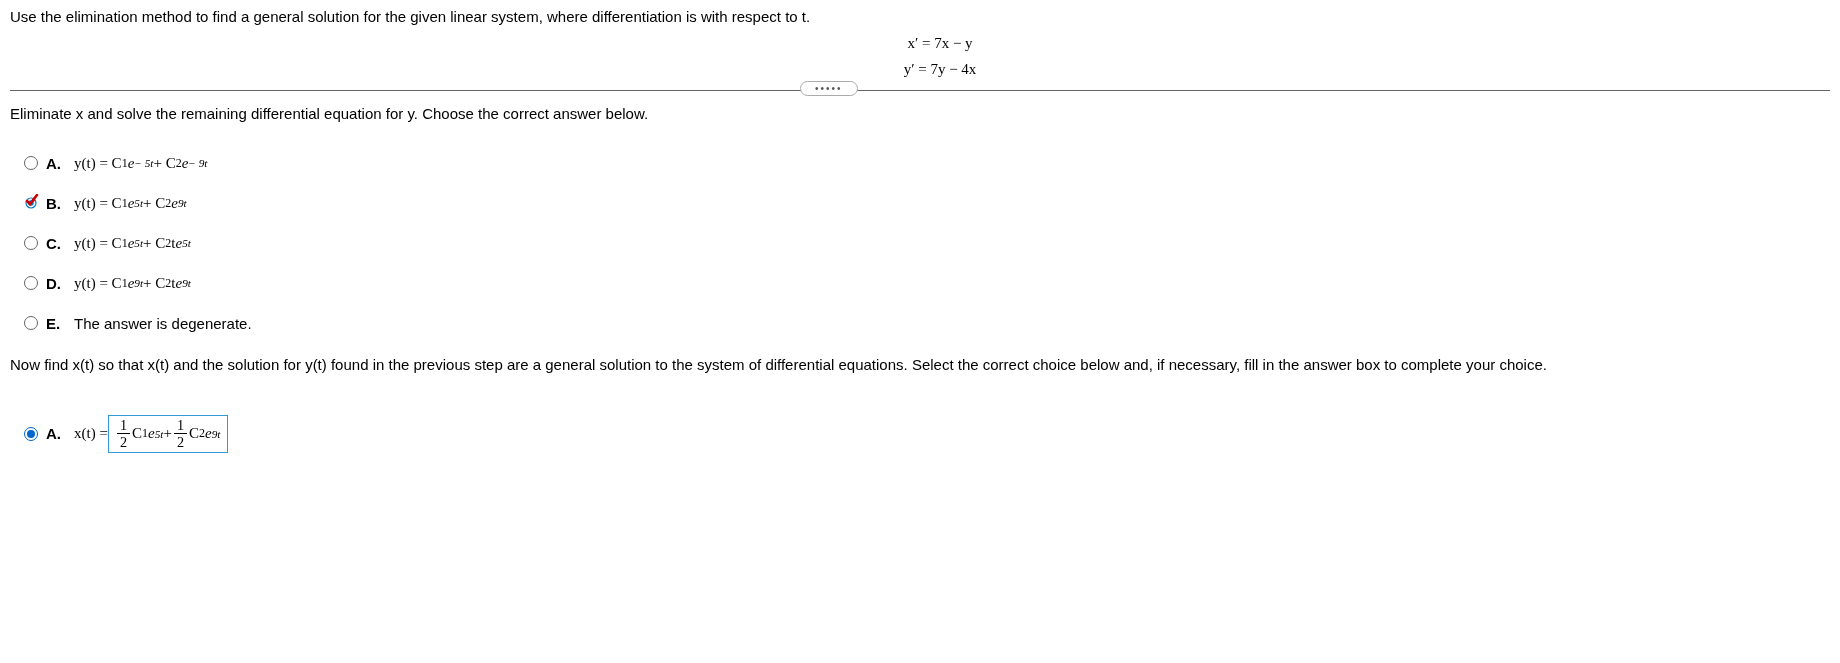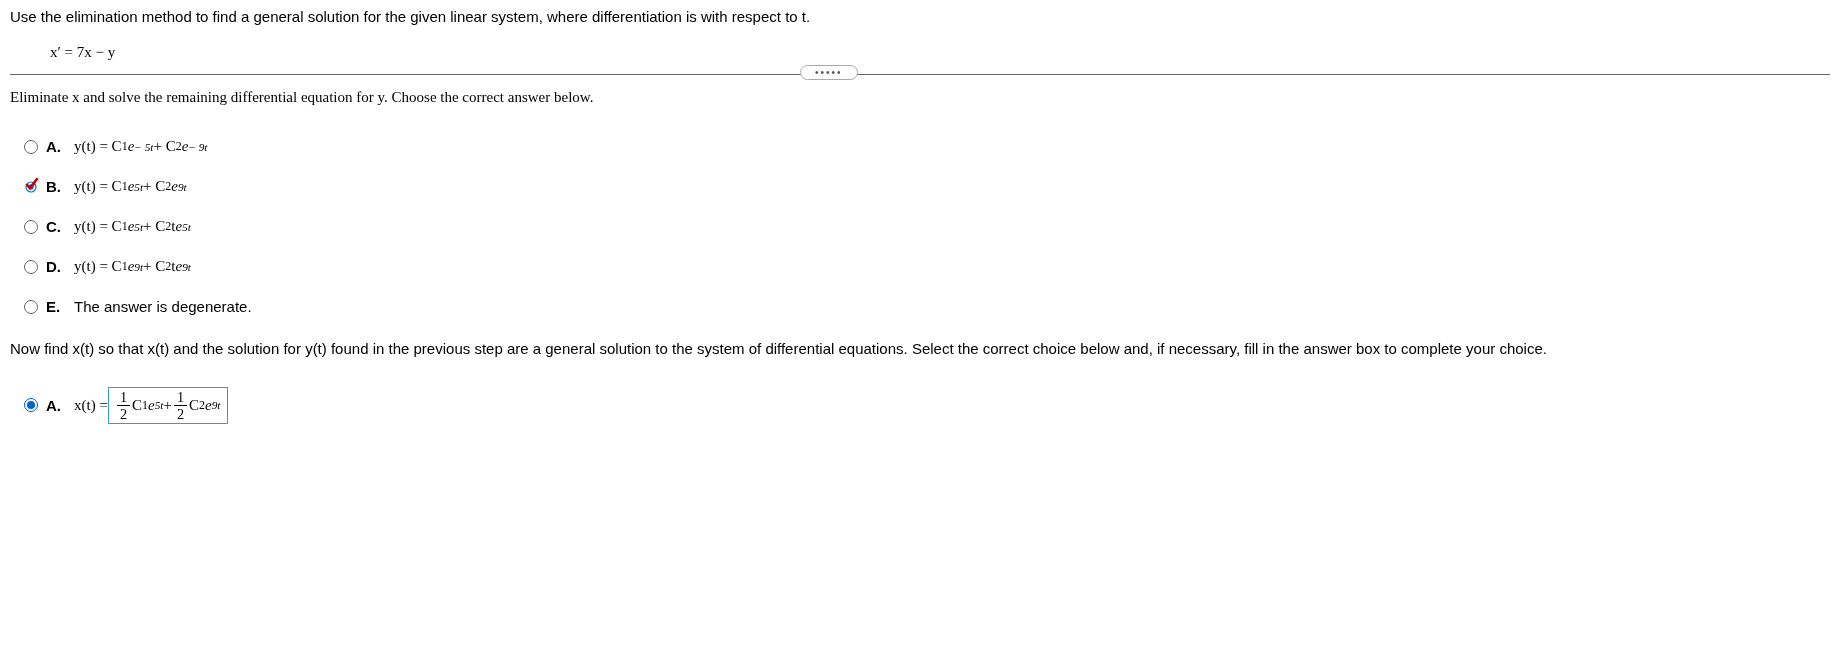--- a/index.html
+++ b/index.html
@@ -16,7 +16,7 @@
       width: 1840px;
     }
     .question-header {
-      margin-bottom: 15px;
+      margin-bottom: 6px;
     }
     .equations {
       margin-left: 40px;

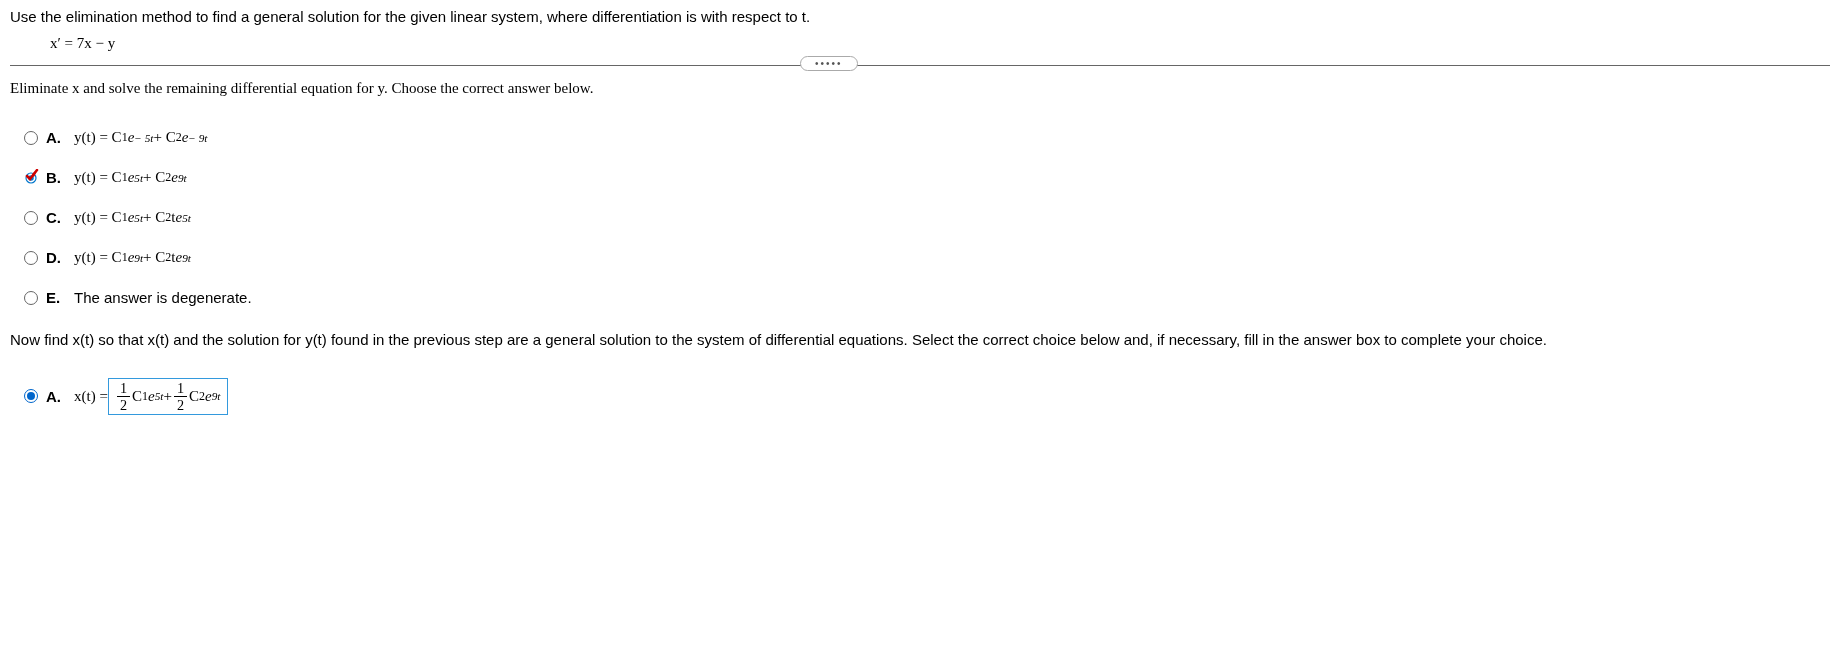--- a/index.html
+++ b/index.html
@@ -22,6 +22,7 @@
       margin-left: 40px;
       margin-bottom: 8px;
       line-height: 1.7;
+      text-align: center;
     }
     .hr-container {
       position: relative;

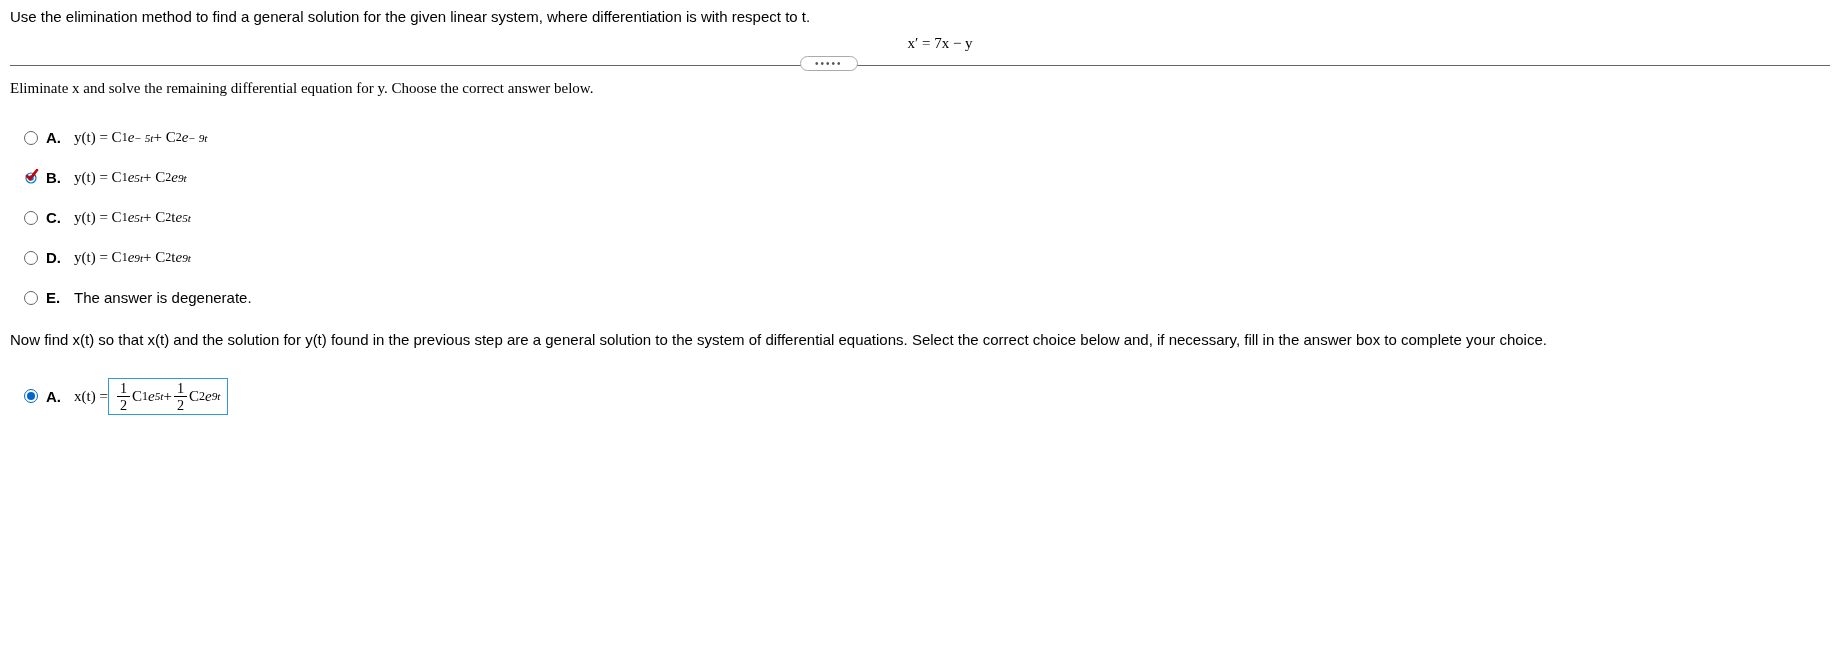--- a/index.html
+++ b/index.html
@@ -142,6 +142,7 @@
 
 <div class="equations">
   <div class="math">x′  =  7x − y</div>
+  <div class="math">y′  =  7y − 4x</div>
 </div>
 
 <div class="hr-container">

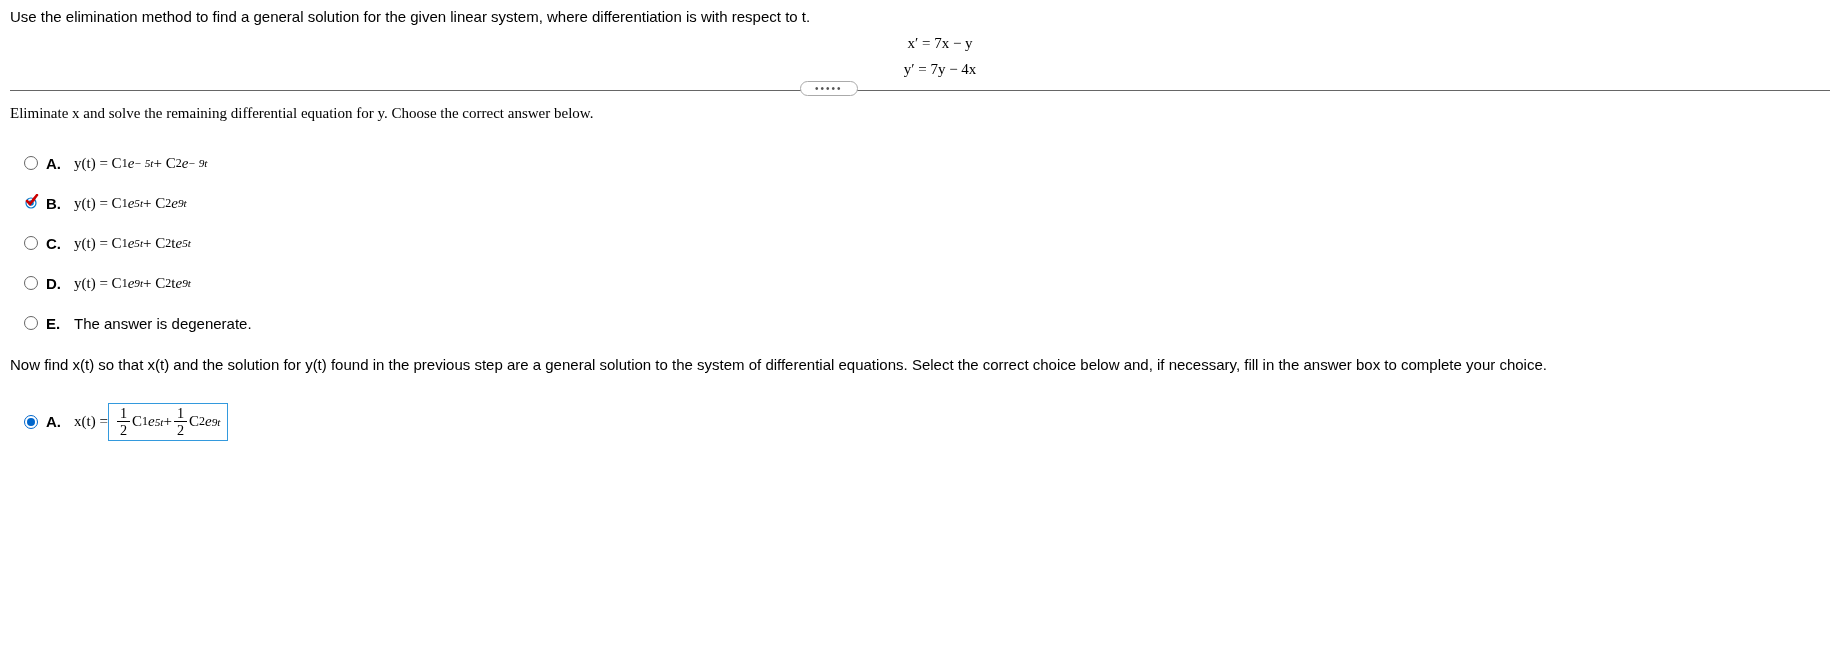--- a/index.html
+++ b/index.html
@@ -46,7 +46,6 @@
     }
     .instruction {
       margin-bottom: 28px;
-      font-family: Liberation Serif, serif;
     }
     .choices {
       margin-left: 14px;

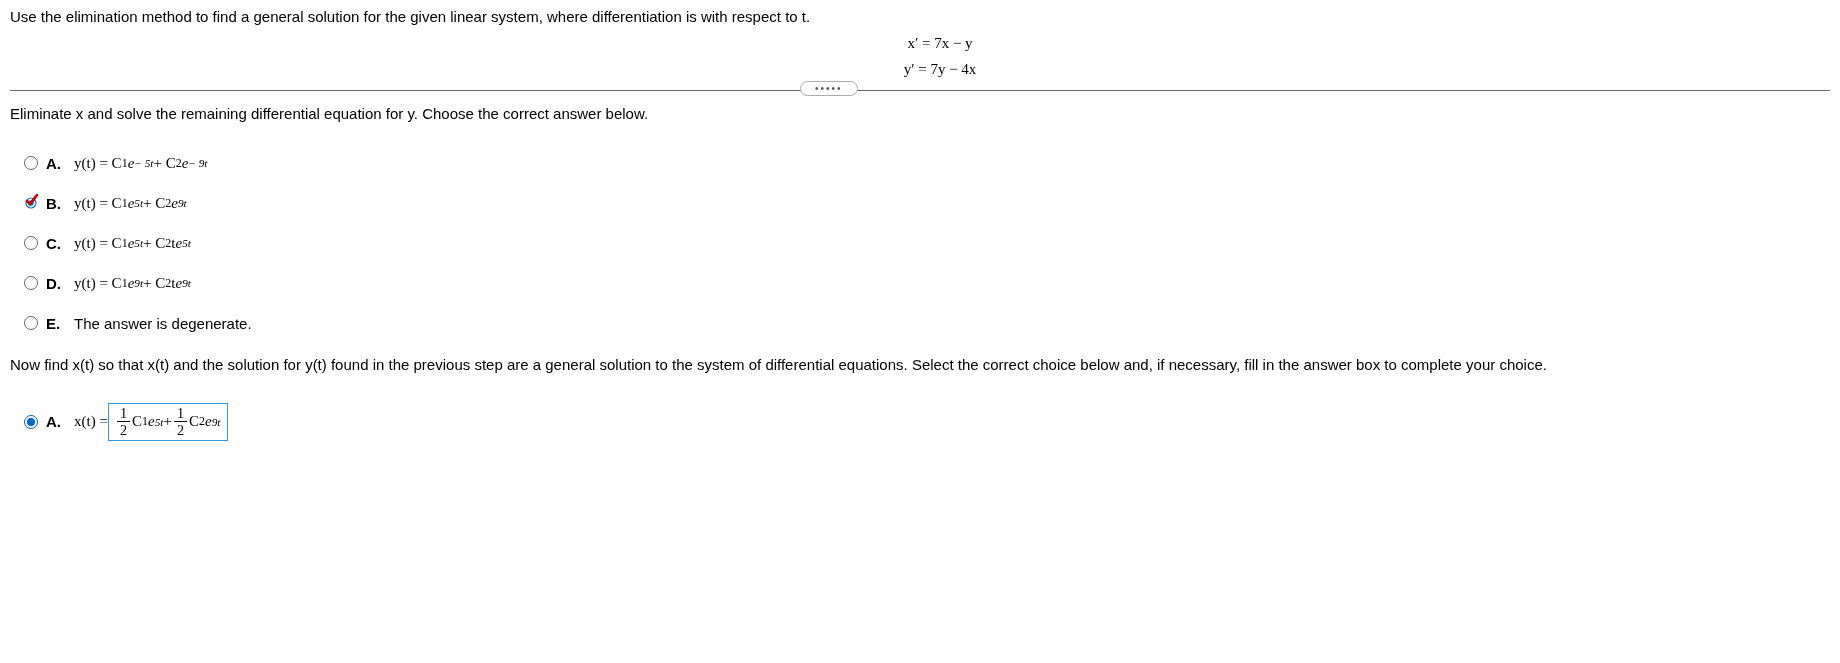--- a/index.html
+++ b/index.html
@@ -108,7 +108,7 @@
     }
     .part2-instruction {
       margin-top: 18px;
-      margin-bottom: 28px;
+      margin-bottom: 40px;
       line-height: 1.4;
     }
     .answer-box {

